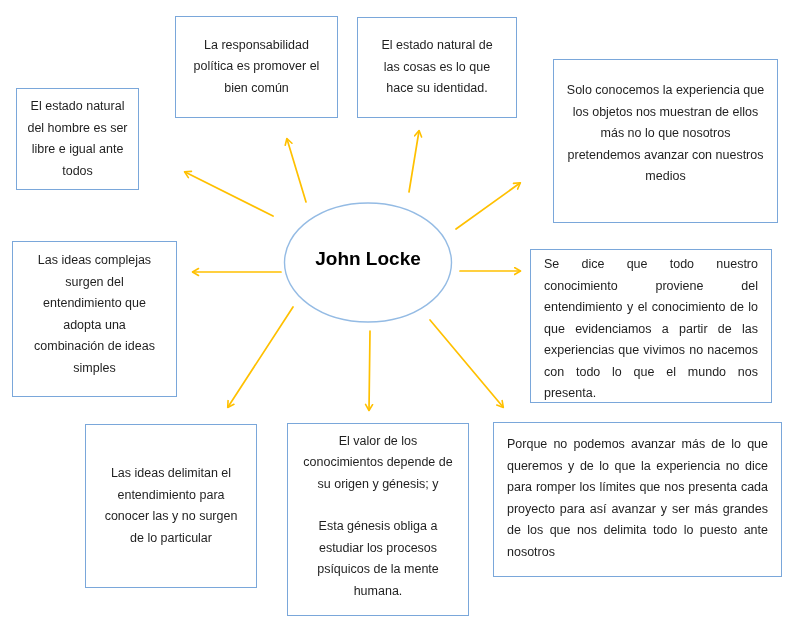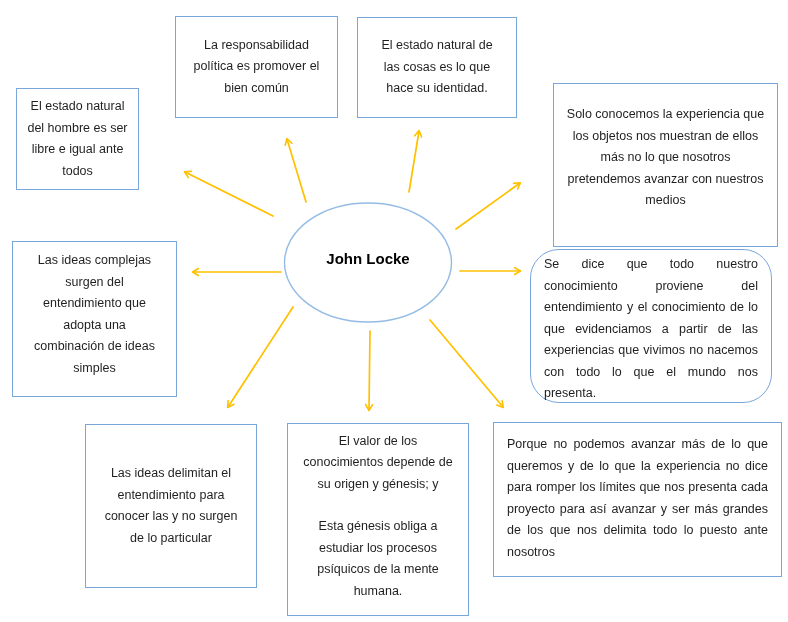--- a/index.html
+++ b/index.html
@@ -29,7 +29,7 @@
   
   .box-responsabilidad{left:175px;top:16px;width:163px;height:102px;padding:4px 10px;}
   .box-estado-cosas{left:357px;top:17px;width:160px;height:101px;padding:4px 18px;}
-  .box-solo-conocemos{left:553px;top:59px;width:225px;height:164px;padding:20px 10px 4px;margin-top:24px;}
+  .box-solo-conocemos{left:553px;top:59px;width:225px;height:164px;padding:20px 10px 4px;}
   .box-estado-hombre{left:16px;top:88px;width:123px;height:102px;padding:4px 8px;}
   .box-ideas-complejas{left:12px;top:241px;width:165px;height:156px;padding:8px 18px 4px;}
   .box-se-dice{left:530px;top:249px;width:242px;height:154px;padding:4px 13px;border-radius:29px;}

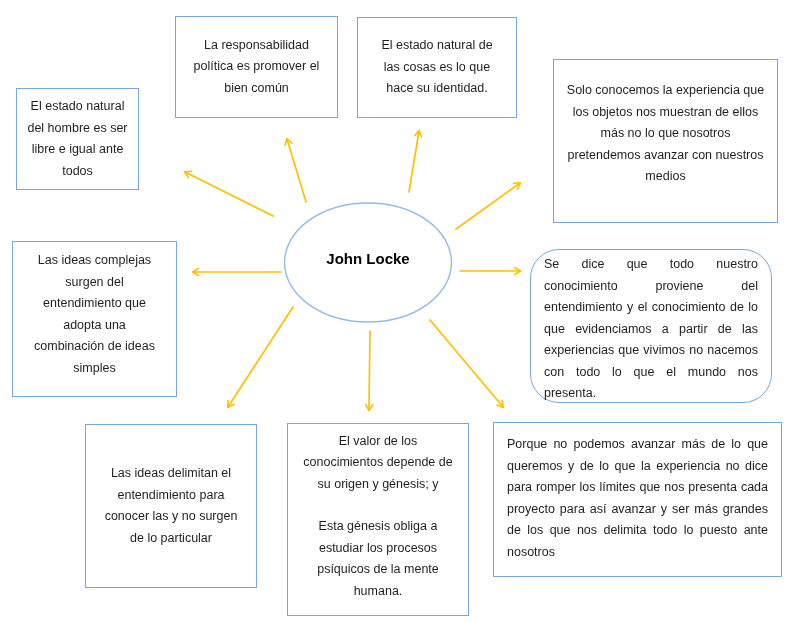--- a/index.html
+++ b/index.html
@@ -42,7 +42,7 @@
   .center-label{
     position:absolute;left:285px;top:203px;width:166px;height:119px;
     display:flex;align-items:center;justify-content:center;
-    font-size:15px;font-weight:bold;color:#000000;
+    font-size:19px;font-weight:bold;color:#000000;
     padding-bottom:8px;box-sizing:border-box;
   }
 </style>

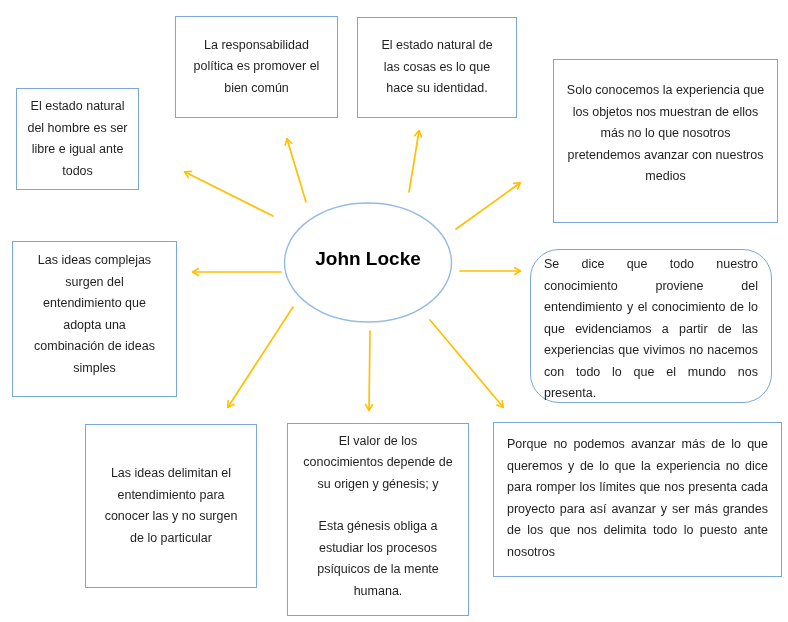--- a/index.html
+++ b/index.html
@@ -32,7 +32,7 @@
   .box-solo-conocemos{left:553px;top:59px;width:225px;height:164px;padding:20px 10px 4px;}
   .box-estado-hombre{left:16px;top:88px;width:123px;height:102px;padding:4px 8px;}
   .box-ideas-complejas{left:12px;top:241px;width:165px;height:156px;padding:8px 18px 4px;}
-  .box-se-dice{left:530px;top:249px;width:242px;height:154px;padding:4px 13px;border-radius:29px;}
+  .box-se-dice{left:530px;top:249px;width:242px;height:154px;padding:4px 13px;}
   .box-ideas-delimitan{left:85px;top:424px;width:172px;height:164px;padding:4px 10px;}
   .box-valor{left:287px;top:423px;width:182px;height:193px;padding:12px 10px 4px;justify-content:center;}
   .box-valor p{margin:0 0 21px 0;}

